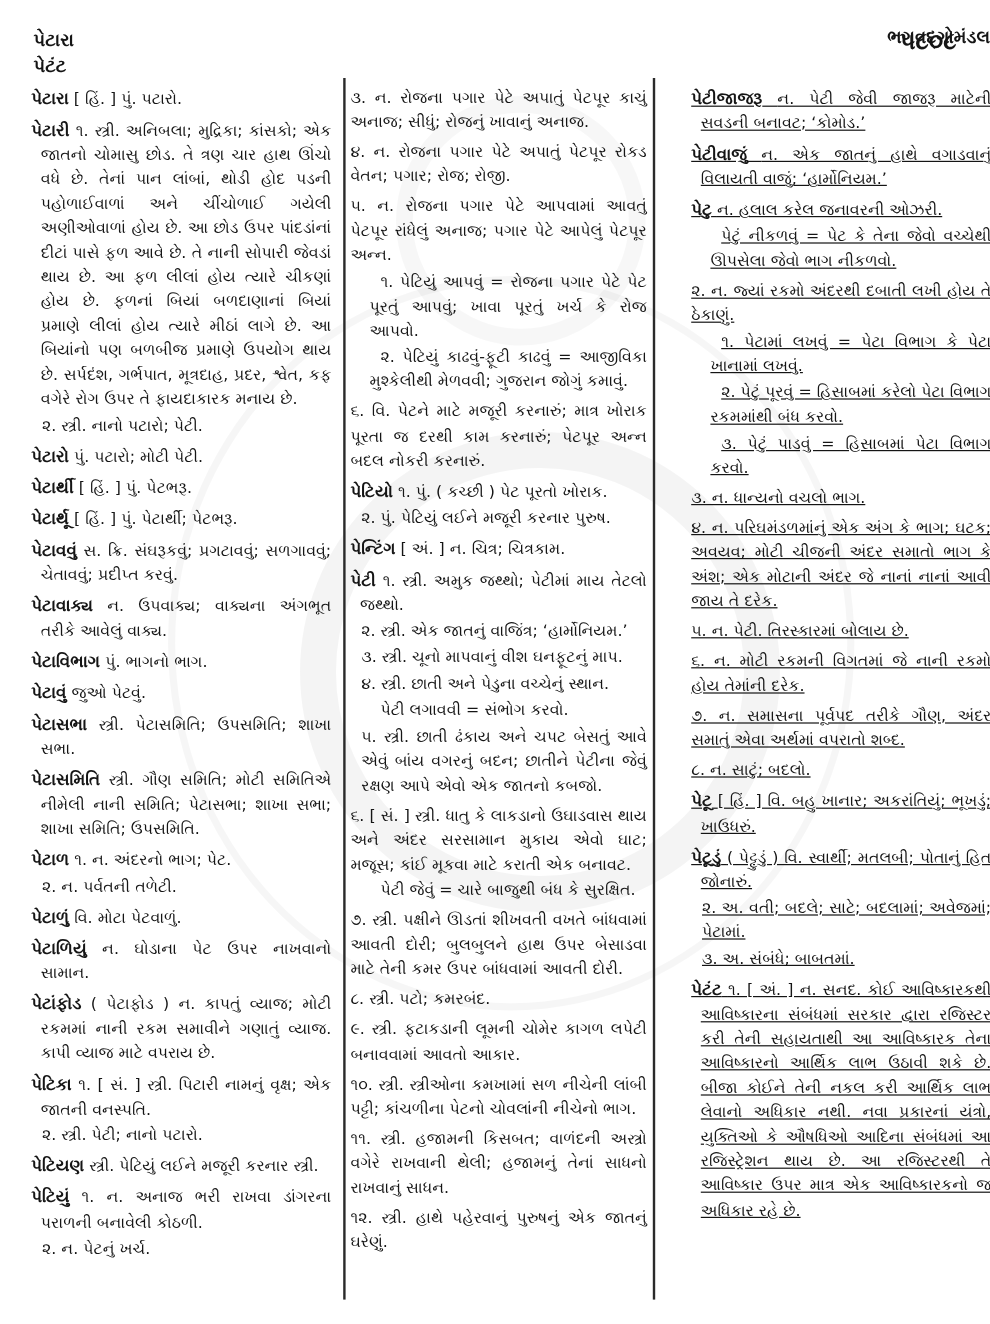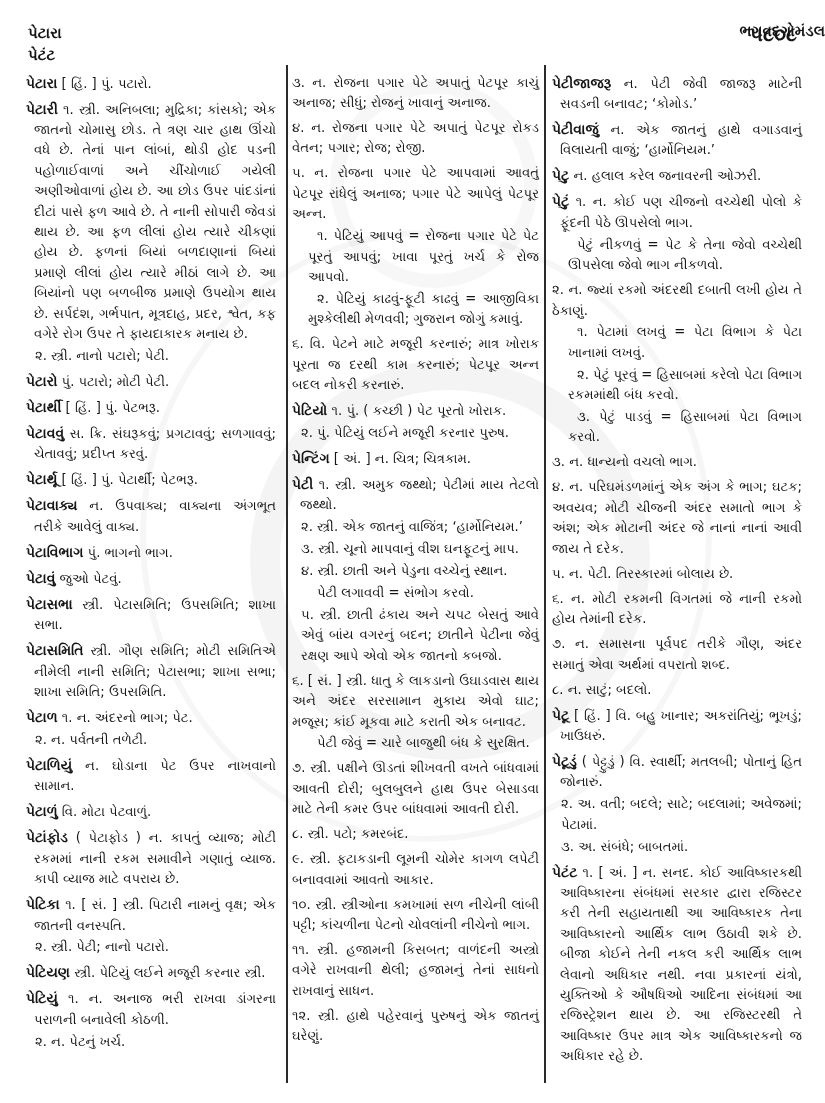--- a/index.html
+++ b/index.html
@@ -29,7 +29,7 @@
   }
   .col1 { left: 26px;  top: 68px; width: 250px; }
   .col2 { left: 292px; top: 68px; width: 247px; }
-  .col3 { left: 552px; top: 68px; width: 250px; }
+  .col3 { left: 576px; top: 68px; width: 250px; text-decoration: underline; }
 
   .blk { margin: 0; }
   .blk.entry { margin-top: 4.6px; padding-left: 8px; text-indent: -8px; }

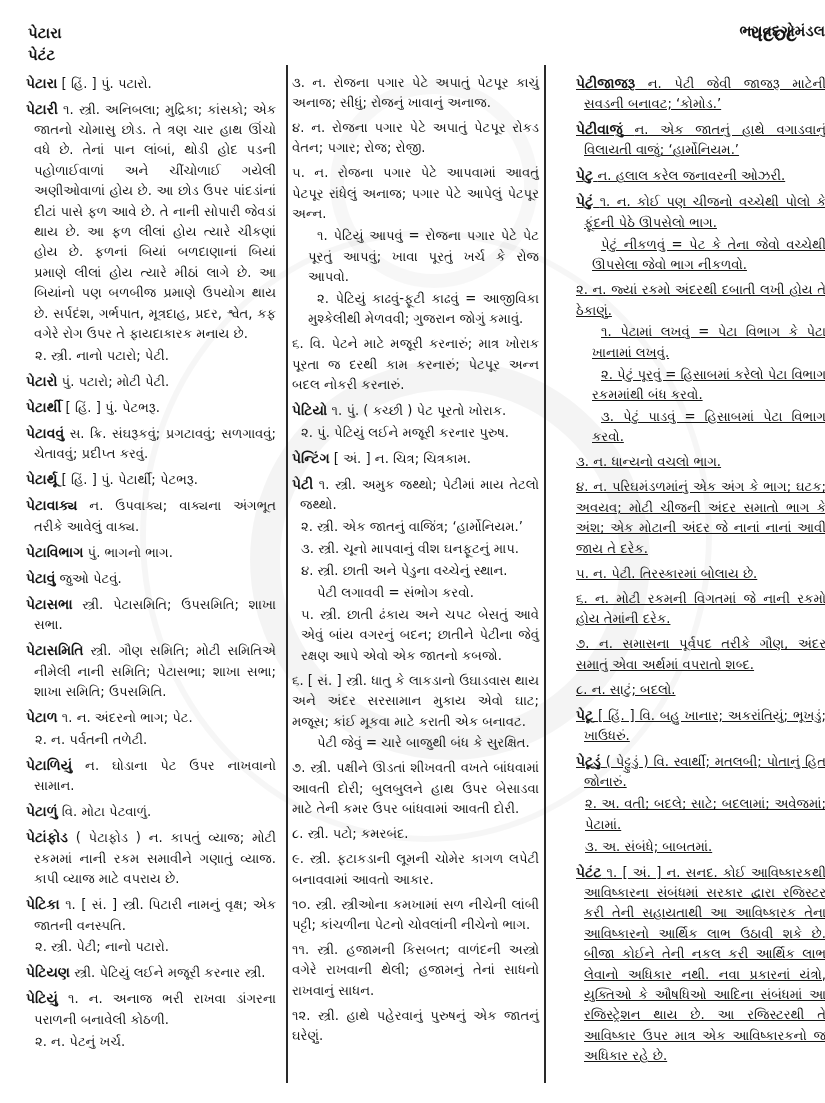--- a/index.html
+++ b/index.html
@@ -106,7 +106,6 @@
     <p class="blk entry"><span class="head">પેટીજાજરૂ</span> <span>ન. પેટી જેવી જાજરૂ માટેની સવડની બનાવટ; ‘કોમોડ.’</span></p>
     <p class="blk entry"><span class="head">પેટીવાજું</span> <span>ન. એક જાતનું હાથે વગાડવાનું વિલાયતી વાજું; ‘હાર્મોનિયમ.’</span></p>
     <p class="blk entry"><span class="head">પેટુ</span> <span>ન. હલાલ કરેલ જનાવરની ઓઝરી.</span></p>
-    <p class="blk entry"><span class="head">પેટું</span> <span>૧. ન. કોઈ પણ ચીજનો વચ્ચેથી પોલો કે ફૂંદની પેઠે ઊપસેલો ભાગ.</span></p>
     <p class="blk idiom"><span>પેટું નીકળવું = પેટ કે તેના જેવો વચ્ચેથી ઊપસેલા જેવો ભાગ નીકળવો.</span></p>
     <p class="blk flush"><span>૨. ન. જ્યાં રકમો અંદરથી દબાતી લખી હોય તે ઠેકાણું.</span></p>
     <p class="blk idiom"><span>૧. પેટામાં લખવું = પેટા વિભાગ કે પેટા ખાનામાં લખવું.</span></p>

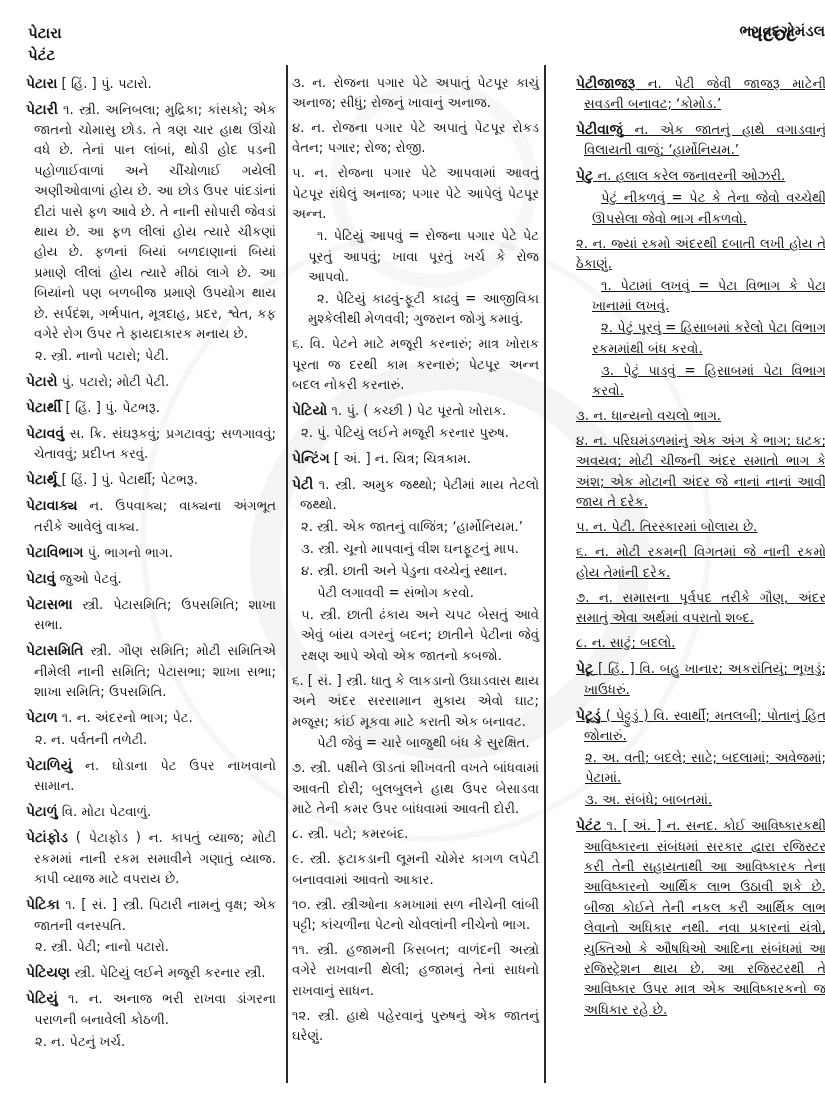--- a/index.html
+++ b/index.html
@@ -59,8 +59,8 @@
     <p class="blk sense"><span>૨. સ્ત્રી. નાનો પટારો; પેટી.</span></p>
     <p class="blk entry"><span class="head">પેટારો</span> <span>પું. પટારો; મોટી પેટી.</span></p>
     <p class="blk entry"><span class="head">પેટાર્થી</span> <span>[ હિં. ] પું. પેટભરૂ.</span></p>
+    <p class="blk entry"><span class="head">પેટાર્થૂ</span> <span>[ હિં. ] પું. પેટાર્થી; પેટભરૂ.</span></p>
     <p class="blk entry"><span class="head">પેટાવવું</span> <span>સ. ક્રિ. સંઘરૂકવું; પ્રગટાવવું; સળગાવવું; ચેતાવવું; પ્રદીપ્ત કરવું.</span></p>
-    <p class="blk entry"><span class="head">પેટાર્થૂ</span> <span>[ હિં. ] પું. પેટાર્થી; પેટભરૂ.</span></p>
     <p class="blk entry"><span class="head">પેટાવાક્ય</span> <span>ન. ઉપવાક્ય; વાક્યના અંગભૂત તરીકે આવેલું વાક્ય.</span></p>
     <p class="blk entry"><span class="head">પેટાવિભાગ</span> <span>પું. ભાગનો ભાગ.</span></p>
     <p class="blk entry"><span class="head">પેટાવું</span> <span>જુઓ પેટવું.</span></p>

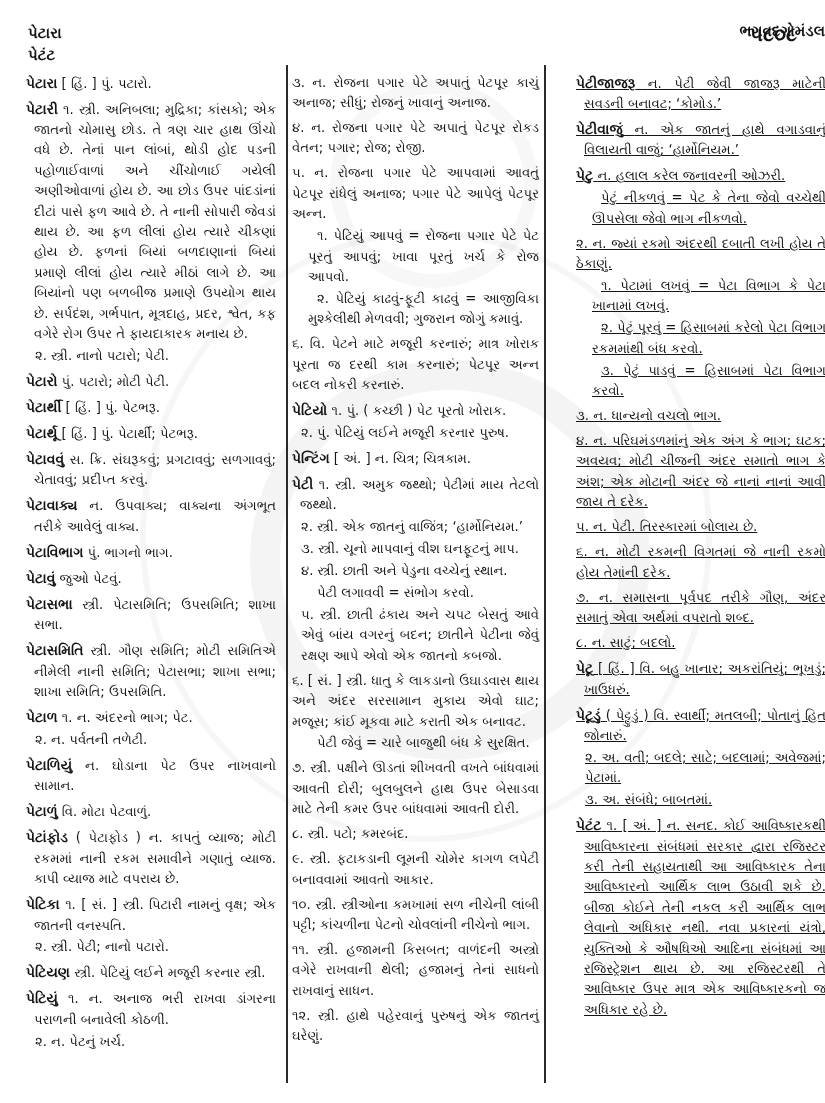--- a/index.html
+++ b/index.html
@@ -68,8 +68,8 @@
     <p class="blk entry"><span class="head">પેટાસમિતિ</span> <span>સ્ત્રી. ગૌણ સમિતિ; મોટી સમિતિએ નીમેલી નાની સમિતિ; પેટાસભા; શાખા સભા; શાખા સમિતિ; ઉપસમિતિ.</span></p>
     <p class="blk entry"><span class="head">પેટાળ</span> <span>૧. ન. અંદરનો ભાગ; પેટ.</span></p>
     <p class="blk sense"><span>૨. ન. પર્વતની તળેટી.</span></p>
+    <p class="blk entry"><span class="head">પેટાળું</span> <span>વિ. મોટા પેટવાળું.</span></p>
     <p class="blk entry"><span class="head">પેટાળિયું</span> <span>ન. ઘોડાના પેટ ઉપર નાખવાનો સામાન.</span></p>
-    <p class="blk entry"><span class="head">પેટાળું</span> <span>વિ. મોટા પેટવાળું.</span></p>
     <p class="blk entry"><span class="head">પેટાંફોડ</span> <span>( પેટાફોડ ) ન. કાપતું વ્યાજ; મોટી રકમમાં નાની રકમ સમાવીને ગણાતું વ્યાજ. કાપી વ્યાજ માટે વપરાય છે.</span></p>
     <p class="blk entry"><span class="head">પેટિકા</span> <span>૧. [ સં. ] સ્ત્રી. પિટારી નામનું વૃક્ષ; એક જાતની વનસ્પતિ.</span></p>
     <p class="blk sense"><span>૨. સ્ત્રી. પેટી; નાનો પટારો.</span></p>

